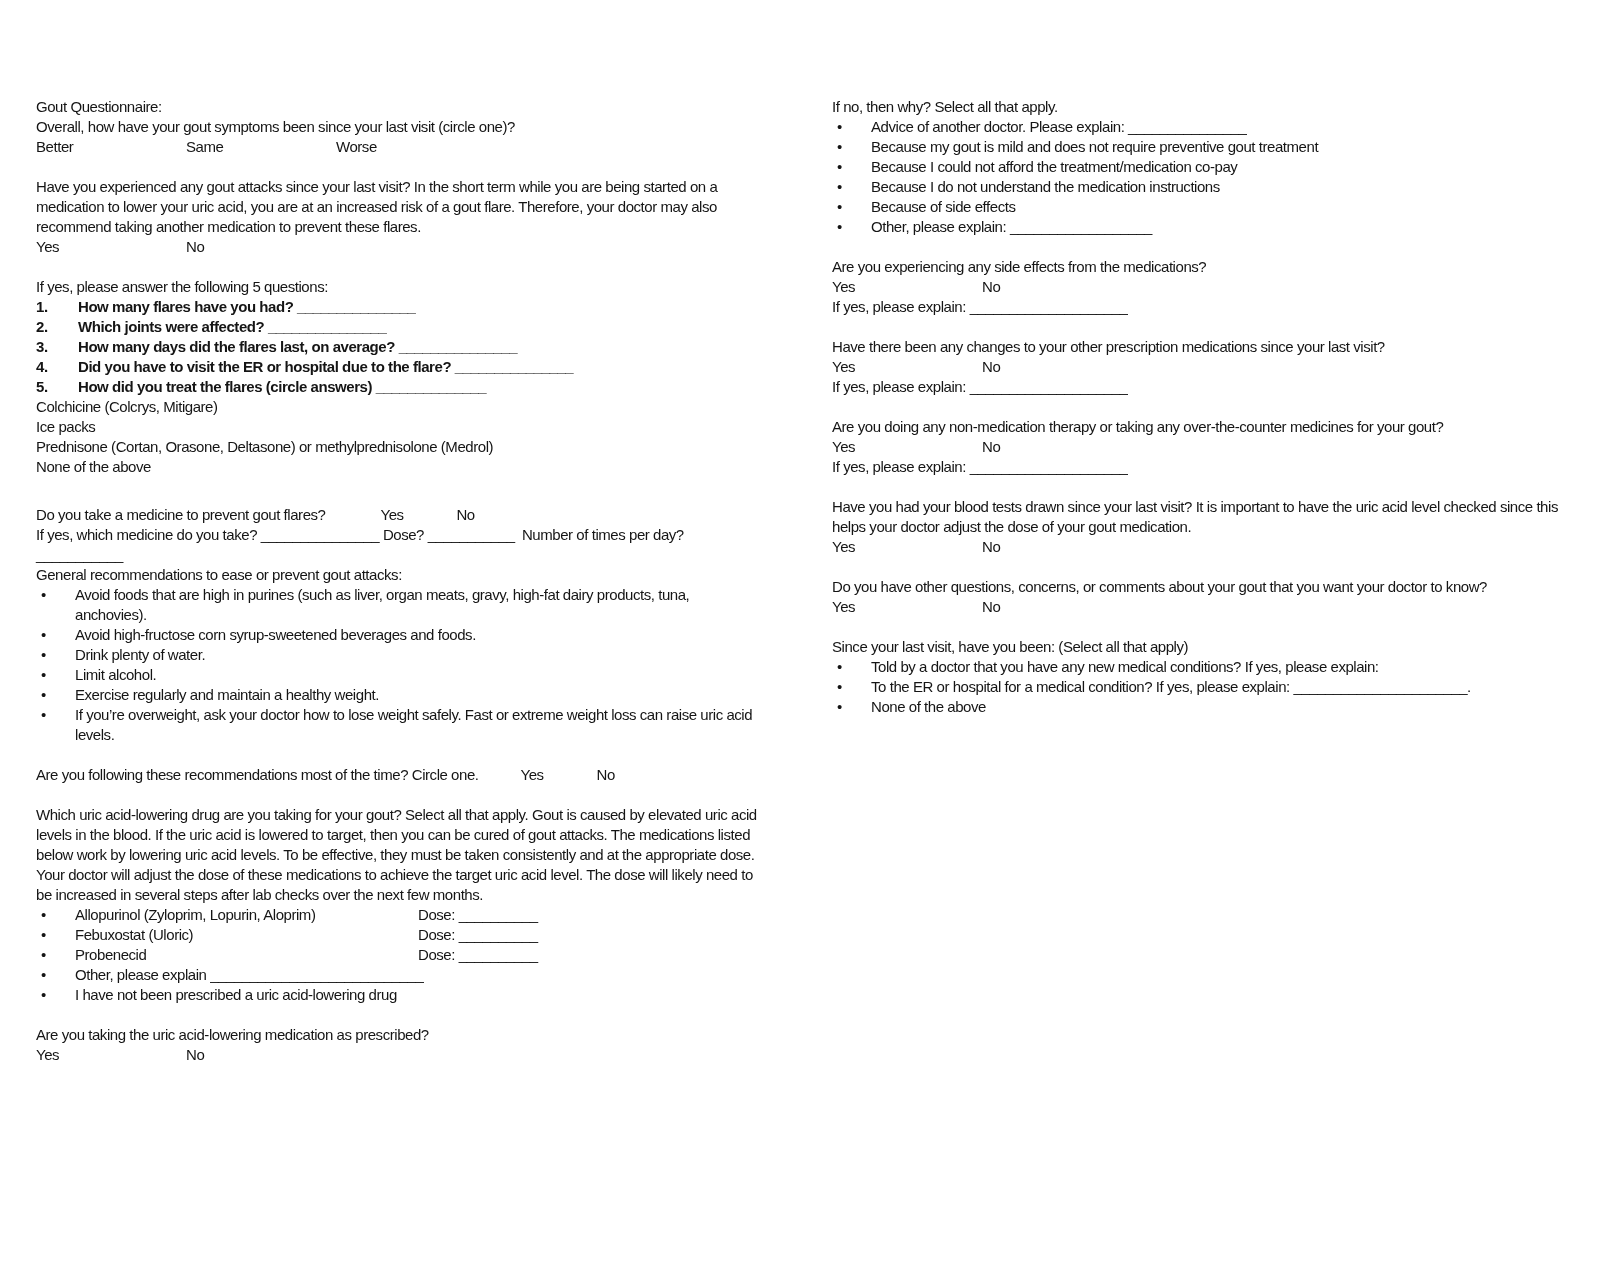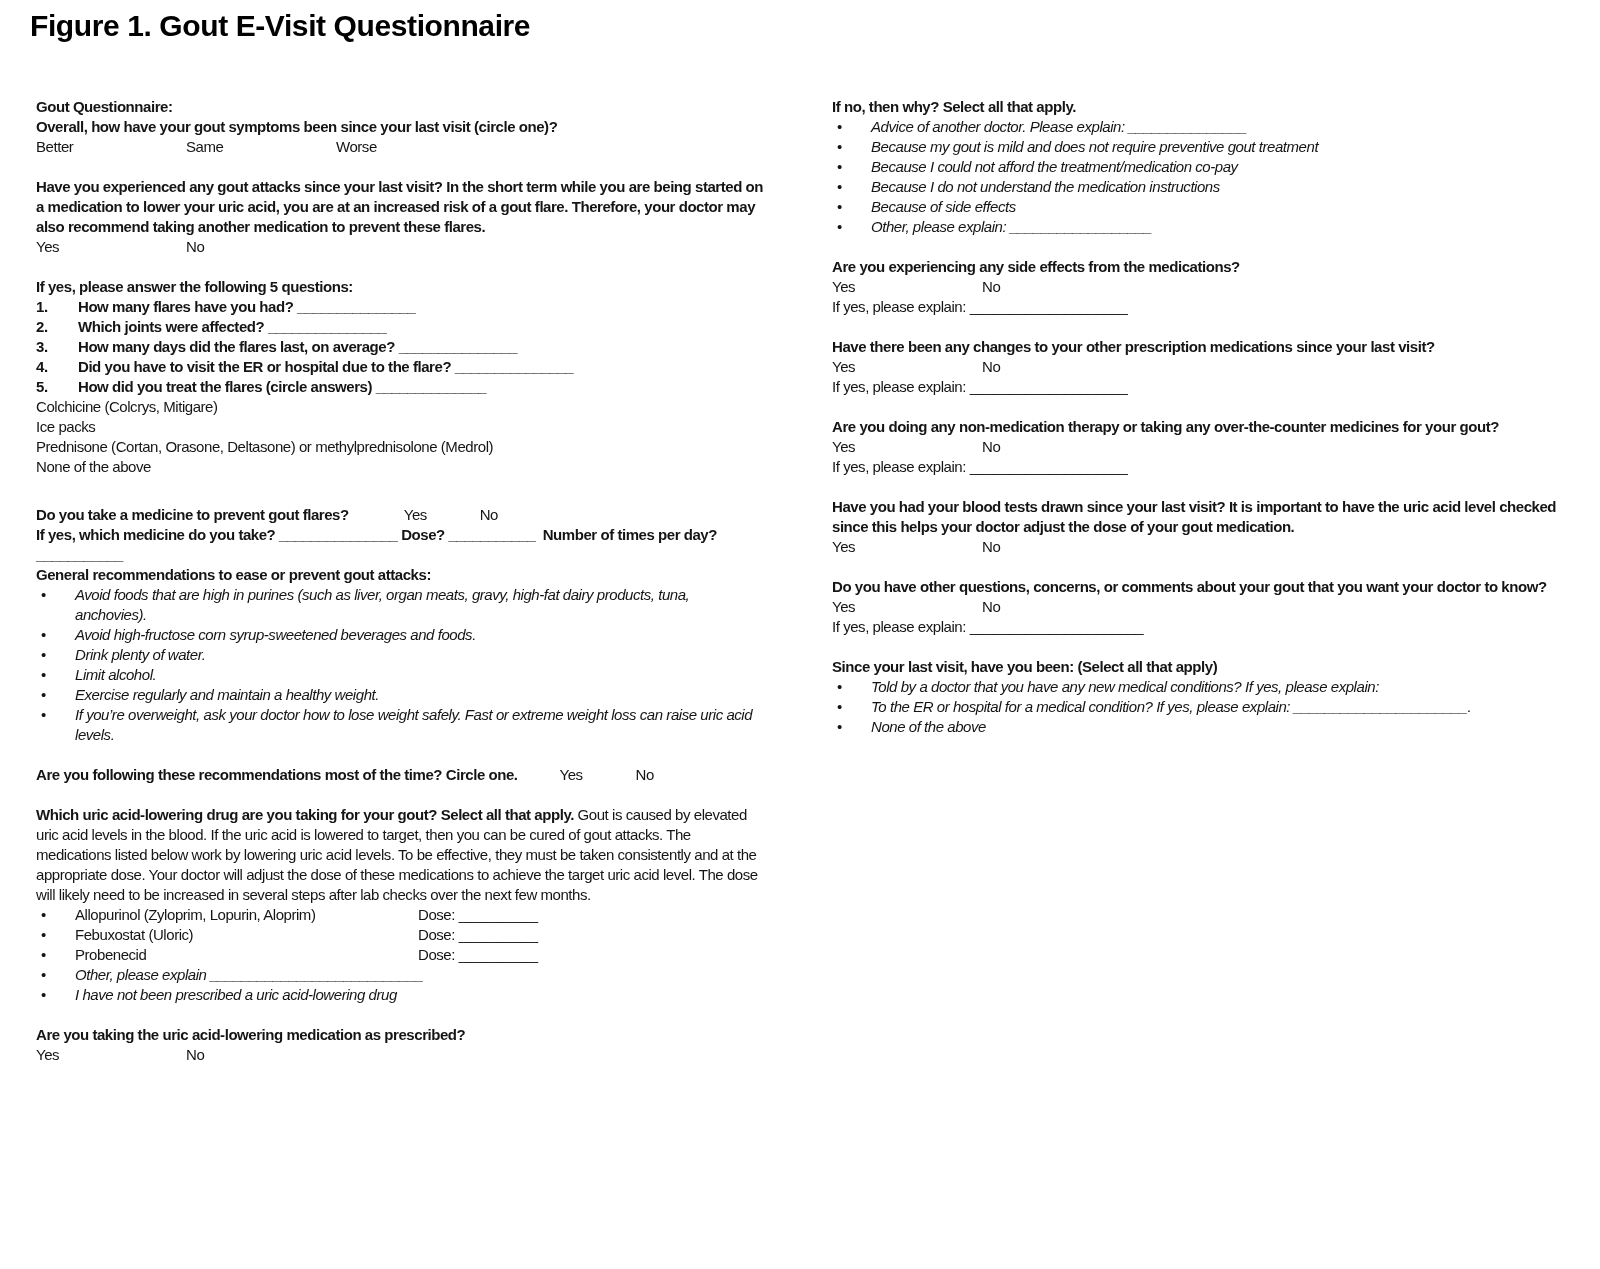--- a/index.html
+++ b/index.html
@@ -49,7 +49,6 @@
 
 <div class="doc">
 
-  <h1 class="title">Figure 1. Gout E-Visit Questionnaire</h1>
 
   <div class="col col-left">
 

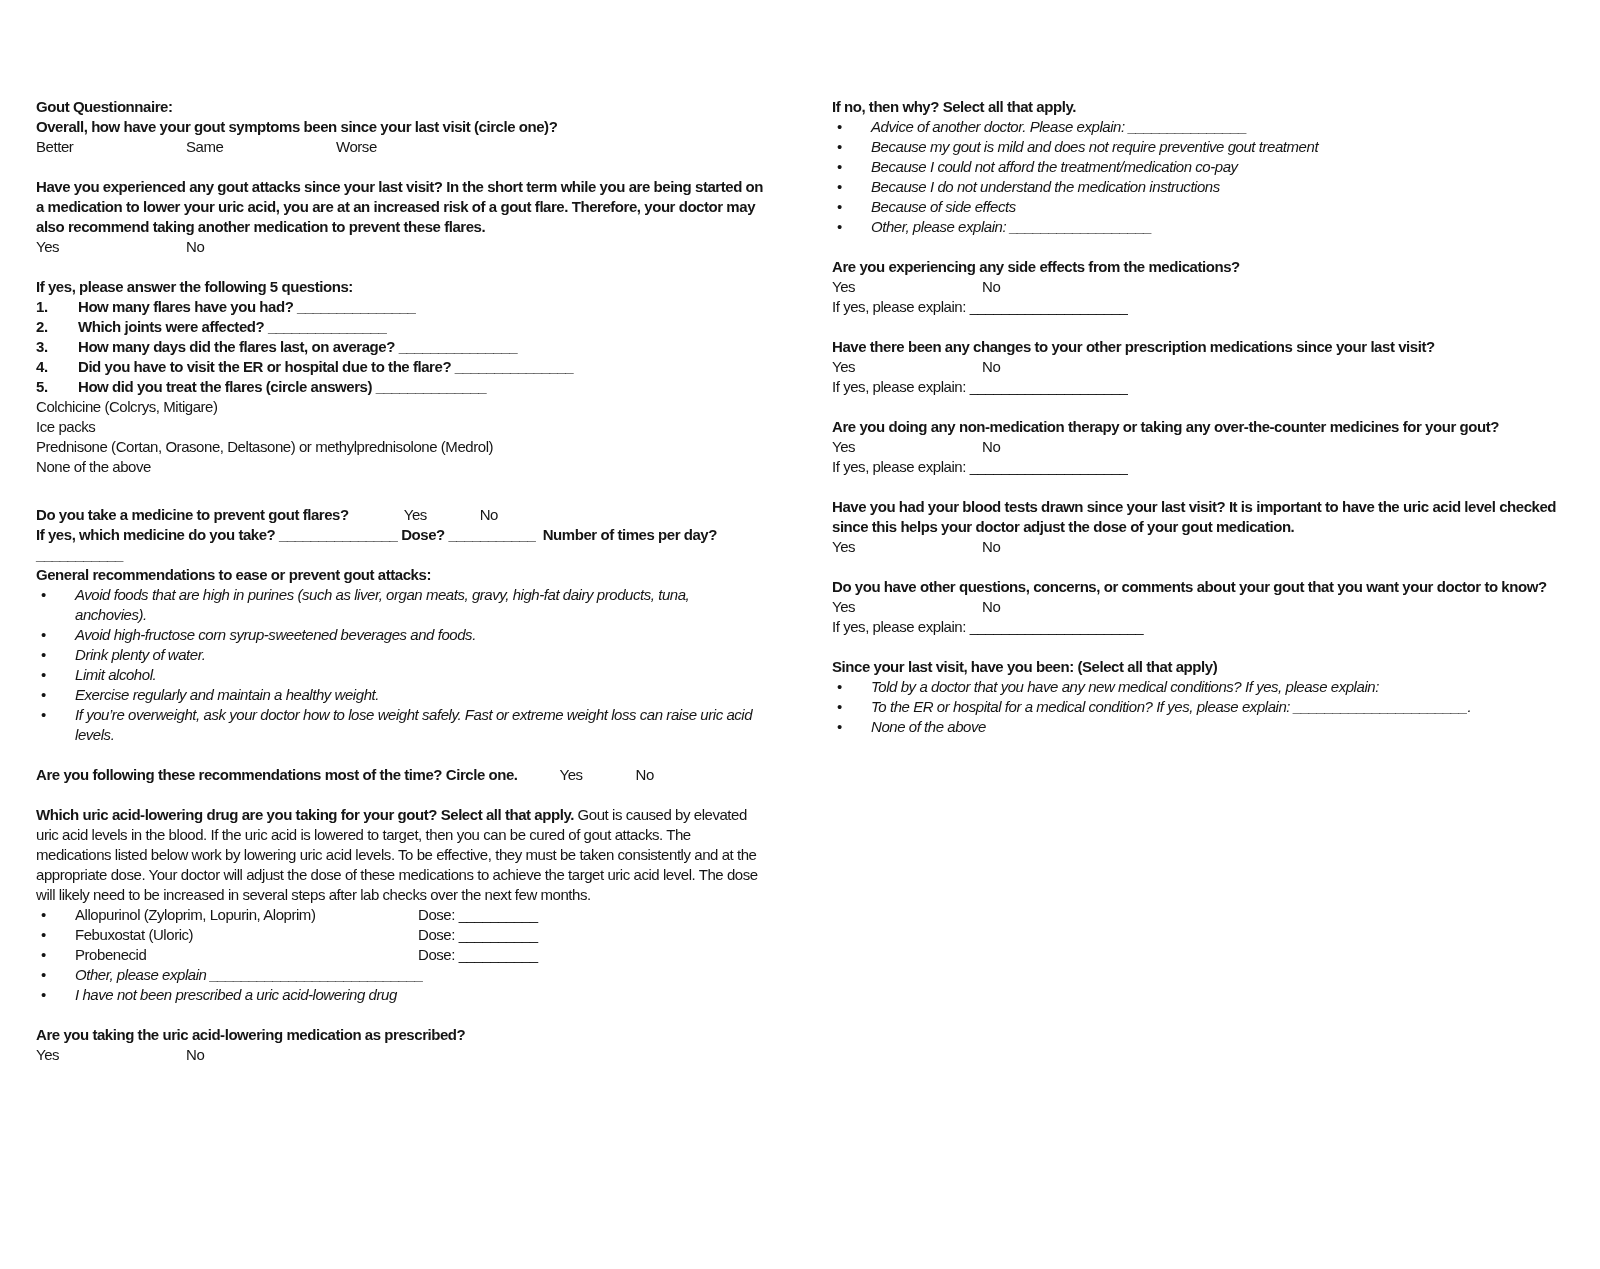--- a/index.html
+++ b/index.html
@@ -23,7 +23,7 @@
   .col-left{left:36px;width:727px;}
   .col-right{left:832px;width:748px;}
   p{margin:0;}
-  .b{font-weight:700;}
+  .b{font-weight:400;}
   .sp{height:20px;}
   .sp28{height:28px;}
   

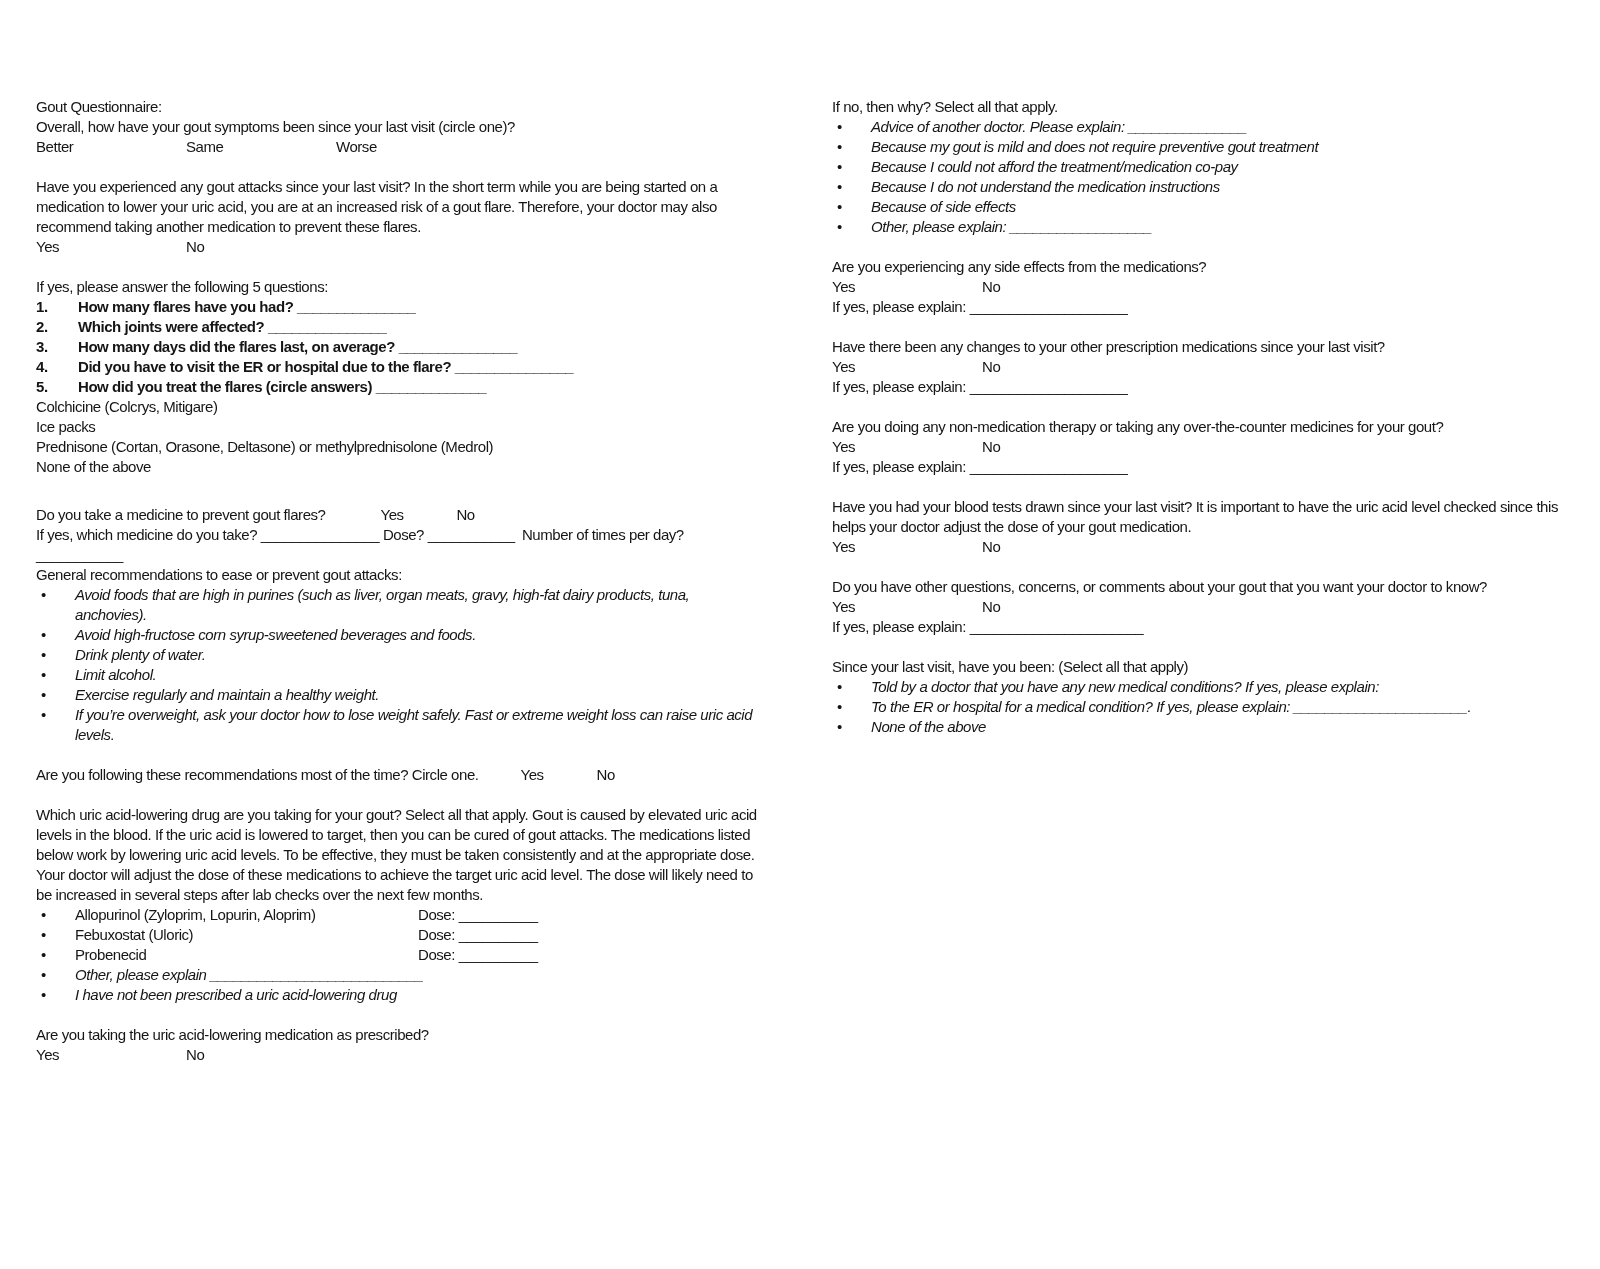--- a/index.html
+++ b/index.html
@@ -38,7 +38,7 @@
   
   .li{display:flex;}
   .li .mk{width:34px;flex:none;padding-left:5px;}
-  .li .tx{flex:1;font-style:italic;}
+  .li .tx{flex:1;}
   
   .drug .dtx{width:343px;flex:none;}
   .blank{white-space:nowrap;}

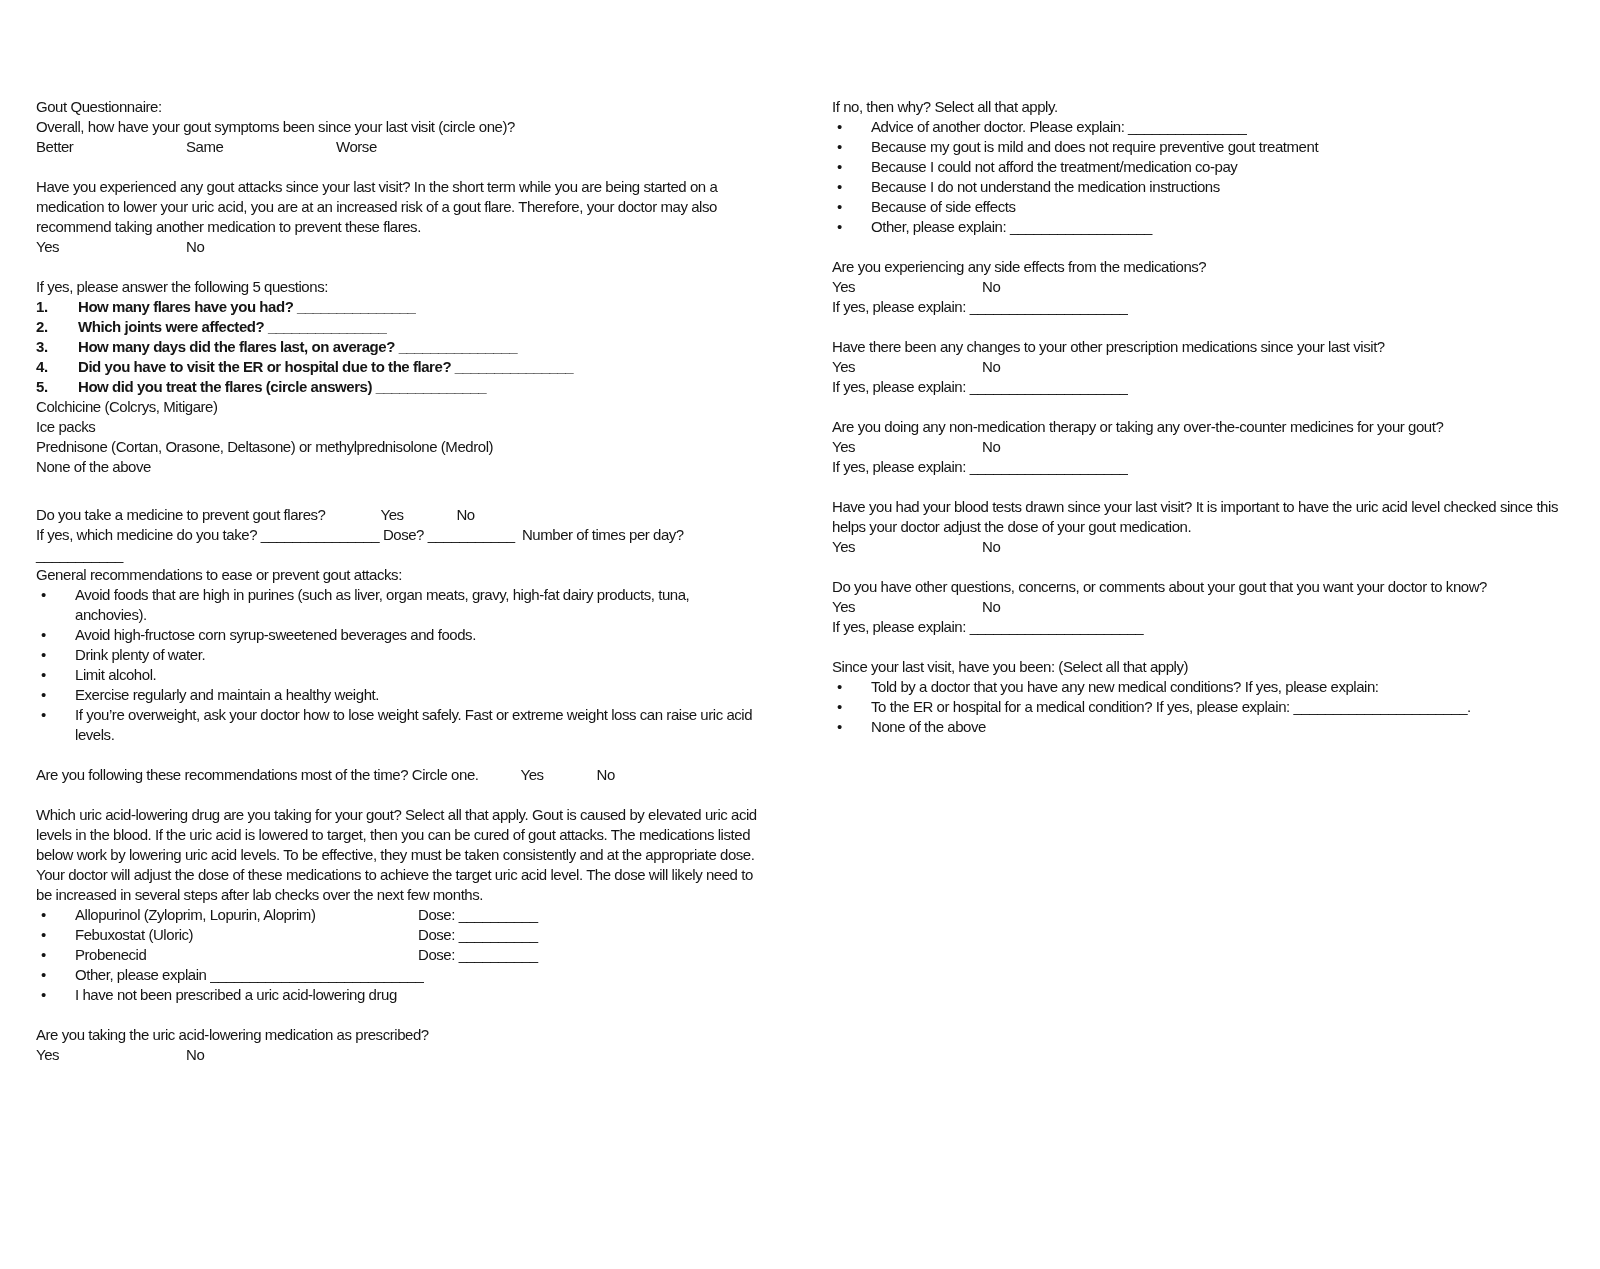--- a/index.html
+++ b/index.html
@@ -216,7 +216,6 @@
 
     <p class="b">Do you have other questions, concerns, or comments about your gout that you want your doctor to know?</p>
     <p class="opts"><span class="opt">Yes</span><span>No</span></p>
-    <p><span>If yes, please explain:</span> <span class="blank">______________________</span></p>
 
     <div class="sp"></div>
 

